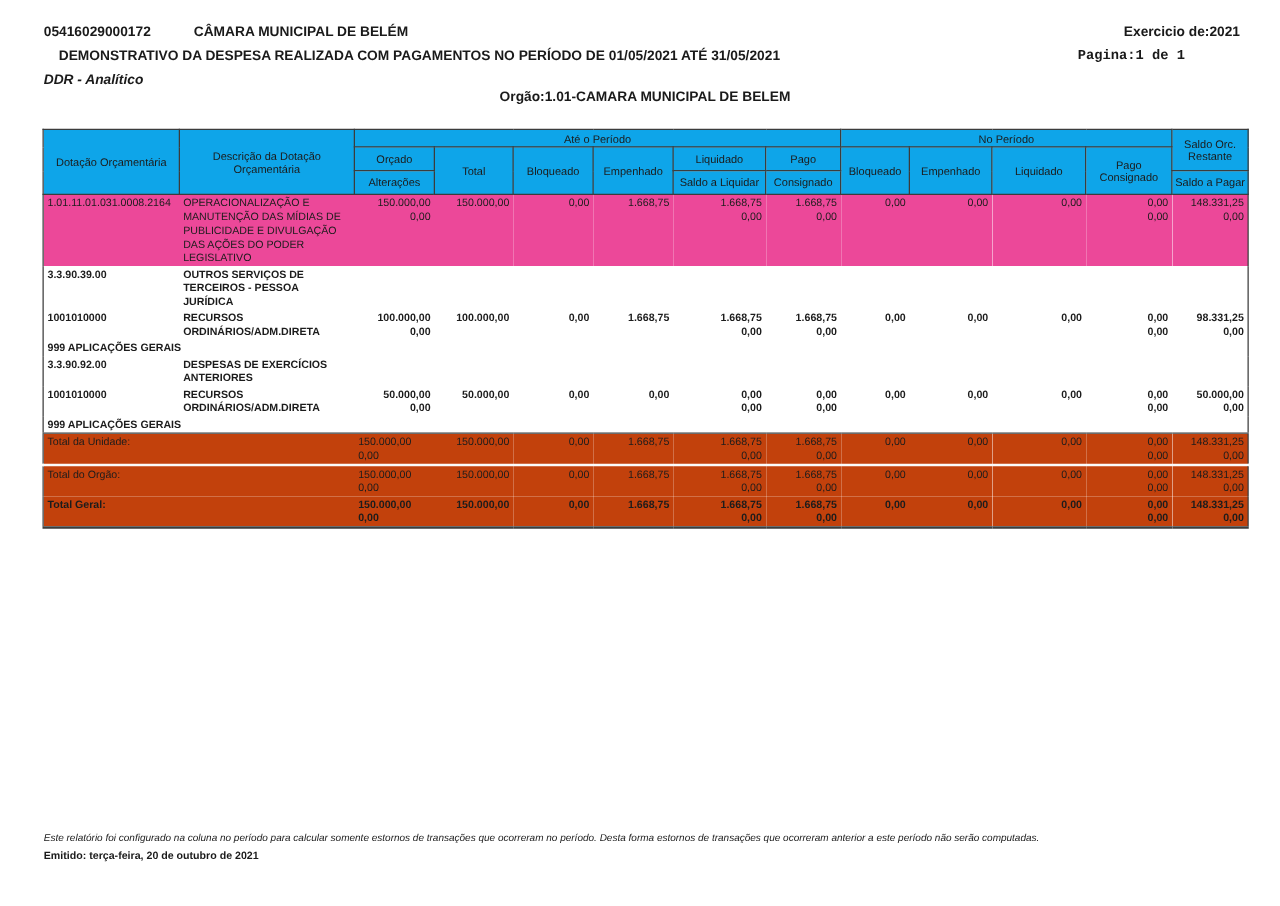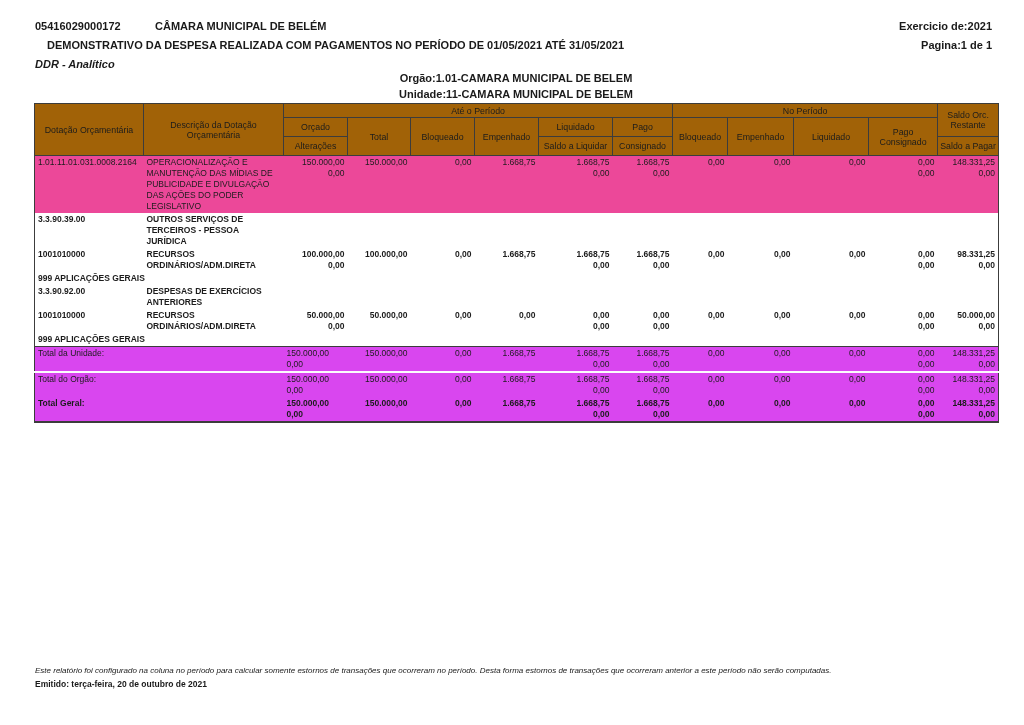--- a/index.html
+++ b/index.html
@@ -62,7 +62,7 @@
   <div class="abs hdr-line hdr-right" style="left:820px; top:20px;">Exercicio de:2021</div>
 
   <div class="abs hdr-line" style="left:35px; top:39px;padding-left:12px;">DEMONSTRATIVO DA DESPESA REALIZADA COM PAGAMENTOS NO PERÍODO DE 01/05/2021 ATÉ 31/05/2021</div>
-  <div class="abs hdr-line hdr-right" style="left:820px; top:39px;">Pagina:1 de 1</div>
+  <div class="abs hdr-line hdr-right" style="left:776px; top:39px;font-family:Liberation Mono, monospace;">Pagina:1 de 1</div>
 
   <div class="abs hdr-line" style="left:35px; top:58px;font-style:italic;">DDR - Analítico</div>
 

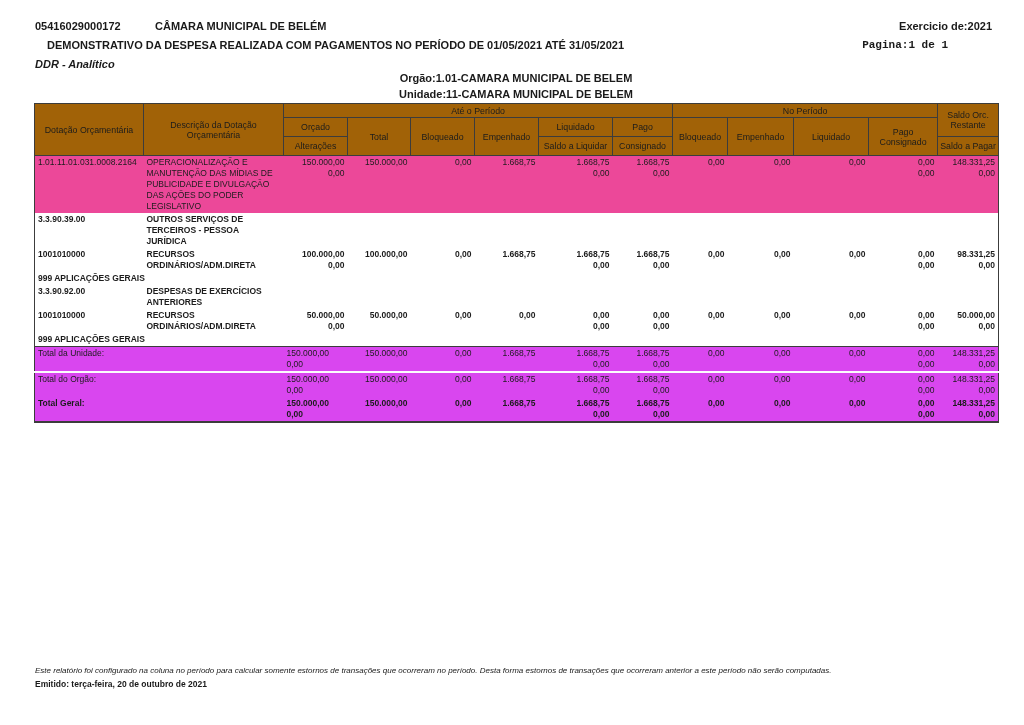--- a/index.html
+++ b/index.html
@@ -67,7 +67,6 @@
   <div class="abs hdr-line" style="left:35px; top:58px;font-style:italic;">DDR - Analítico</div>
 
   <div class="abs hdr-line hdr-center" style="top:72px;">Orgão:1.01-CAMARA MUNICIPAL DE BELEM</div>
-  <div class="abs hdr-line hdr-center" style="top:88px;">Unidade:11-CAMARA MUNICIPAL DE BELEM</div>
 
   <table id="report-table" class="abs" style="left:34px; top:103px;">
     <colgroup id="cols">

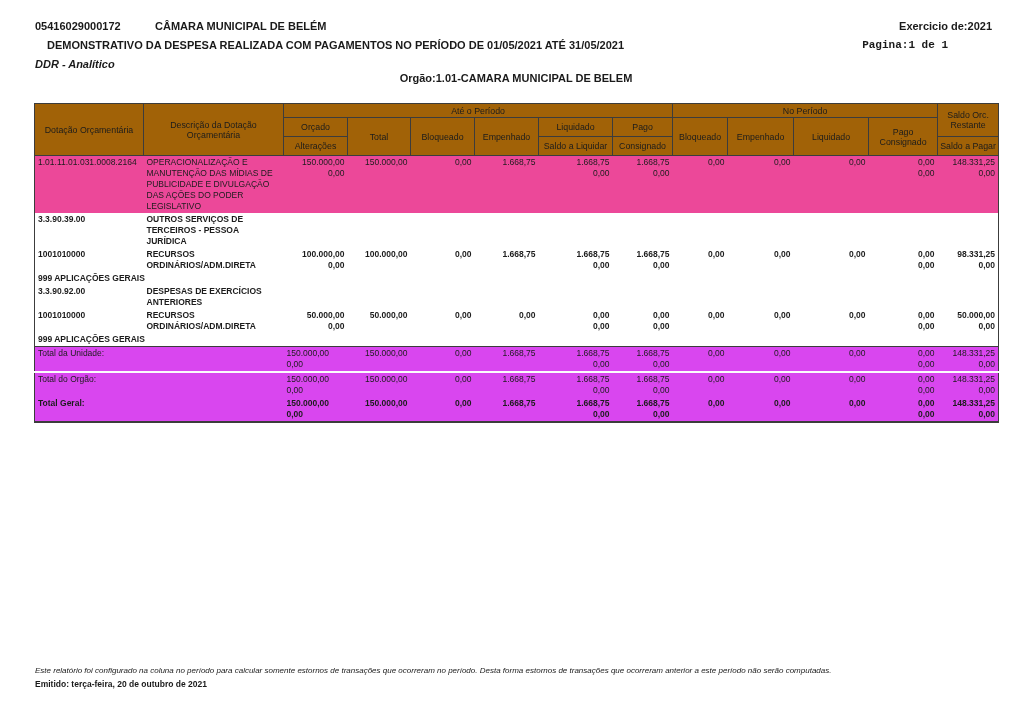--- a/index.html
+++ b/index.html
@@ -20,7 +20,7 @@
     border: 1px solid #3c3c3c; border-bottom-width: 2px;
   }
   #report-table th {
-    background: #a16207; border: 1px solid #3c3c3c;
+    background: #0ea5e9; border: 1px solid #3c3c3c;
     font-weight: normal; font-size: 8.8px; line-height: 10px;
     text-align: center; vertical-align: middle; padding: 1px 1px;
     white-space: pre-line;

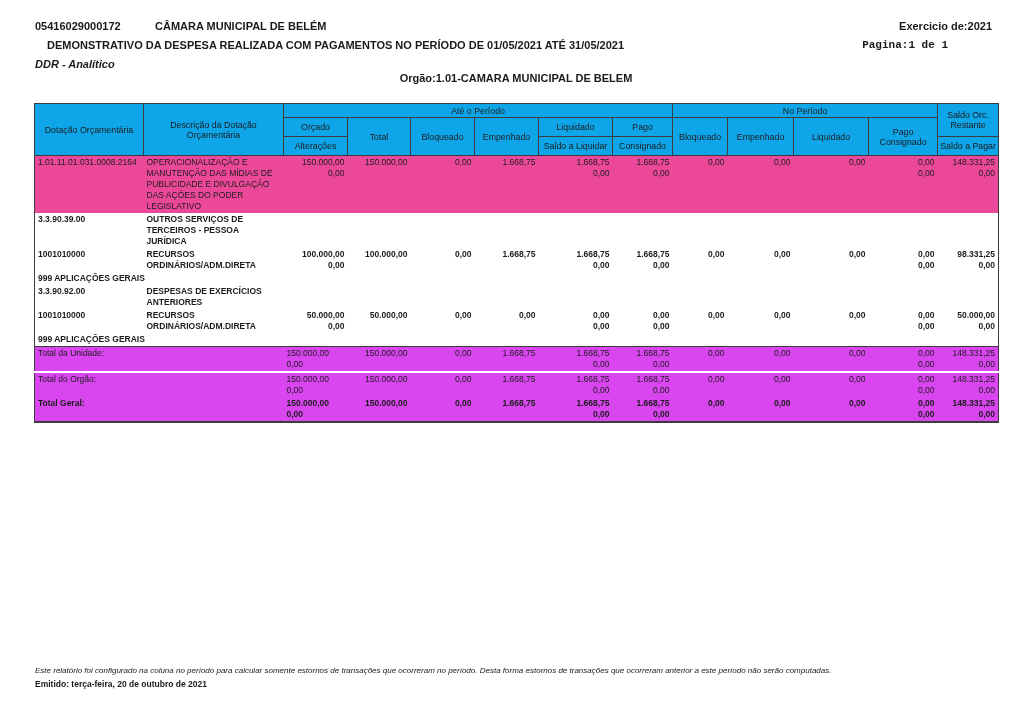--- a/index.html
+++ b/index.html
@@ -37,7 +37,7 @@
   tr.r-section td, tr.r-recursos td, tr.r-apps td { font-weight: bold; background: #ffffff; }
   tr.r-recursos td:first-child { text-align: right; }
   tr.r-apps td:first-child { text-align: left; padding-left: 32px; }
-  tr.r-total td { background: #d946ef; }
+  tr.r-total td { background: #c2410c; }
   tr.r-unit td { border-top: 1px solid #3c3c3c; }
   tr.r-unit td:first-child { text-align: left; padding-left: 42px; }
   tr.r-organ td { border-top: 2px solid #fbfbfb; }

